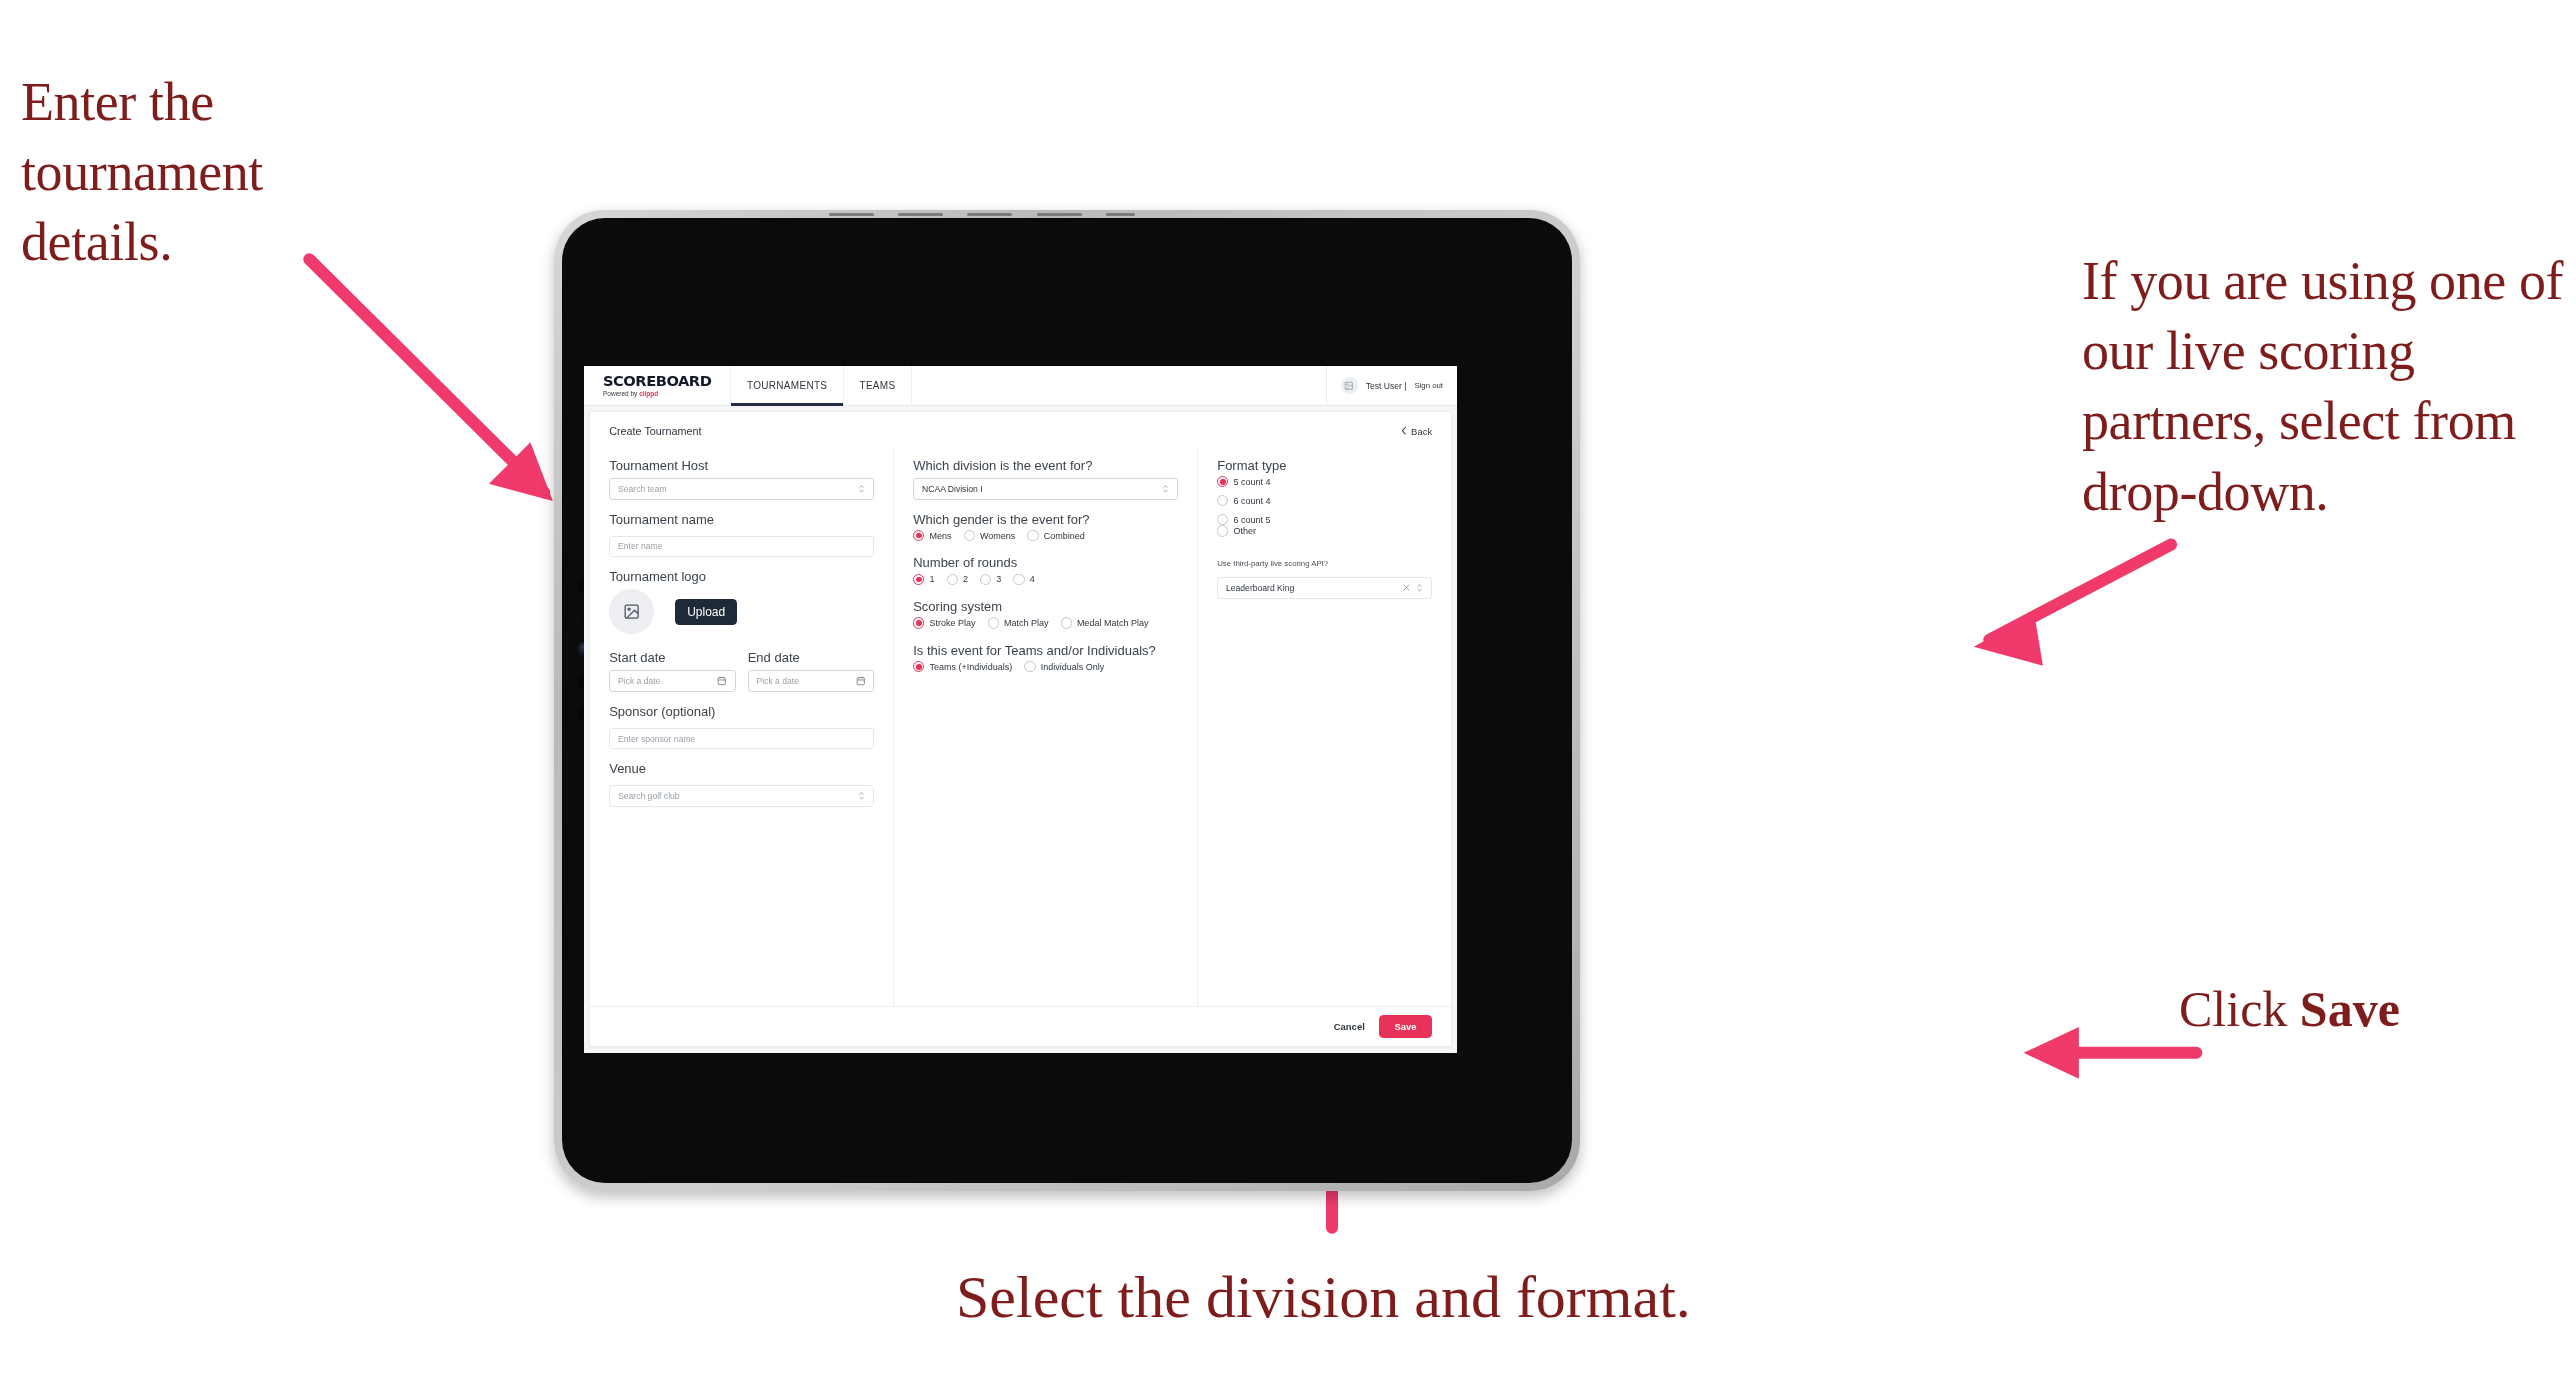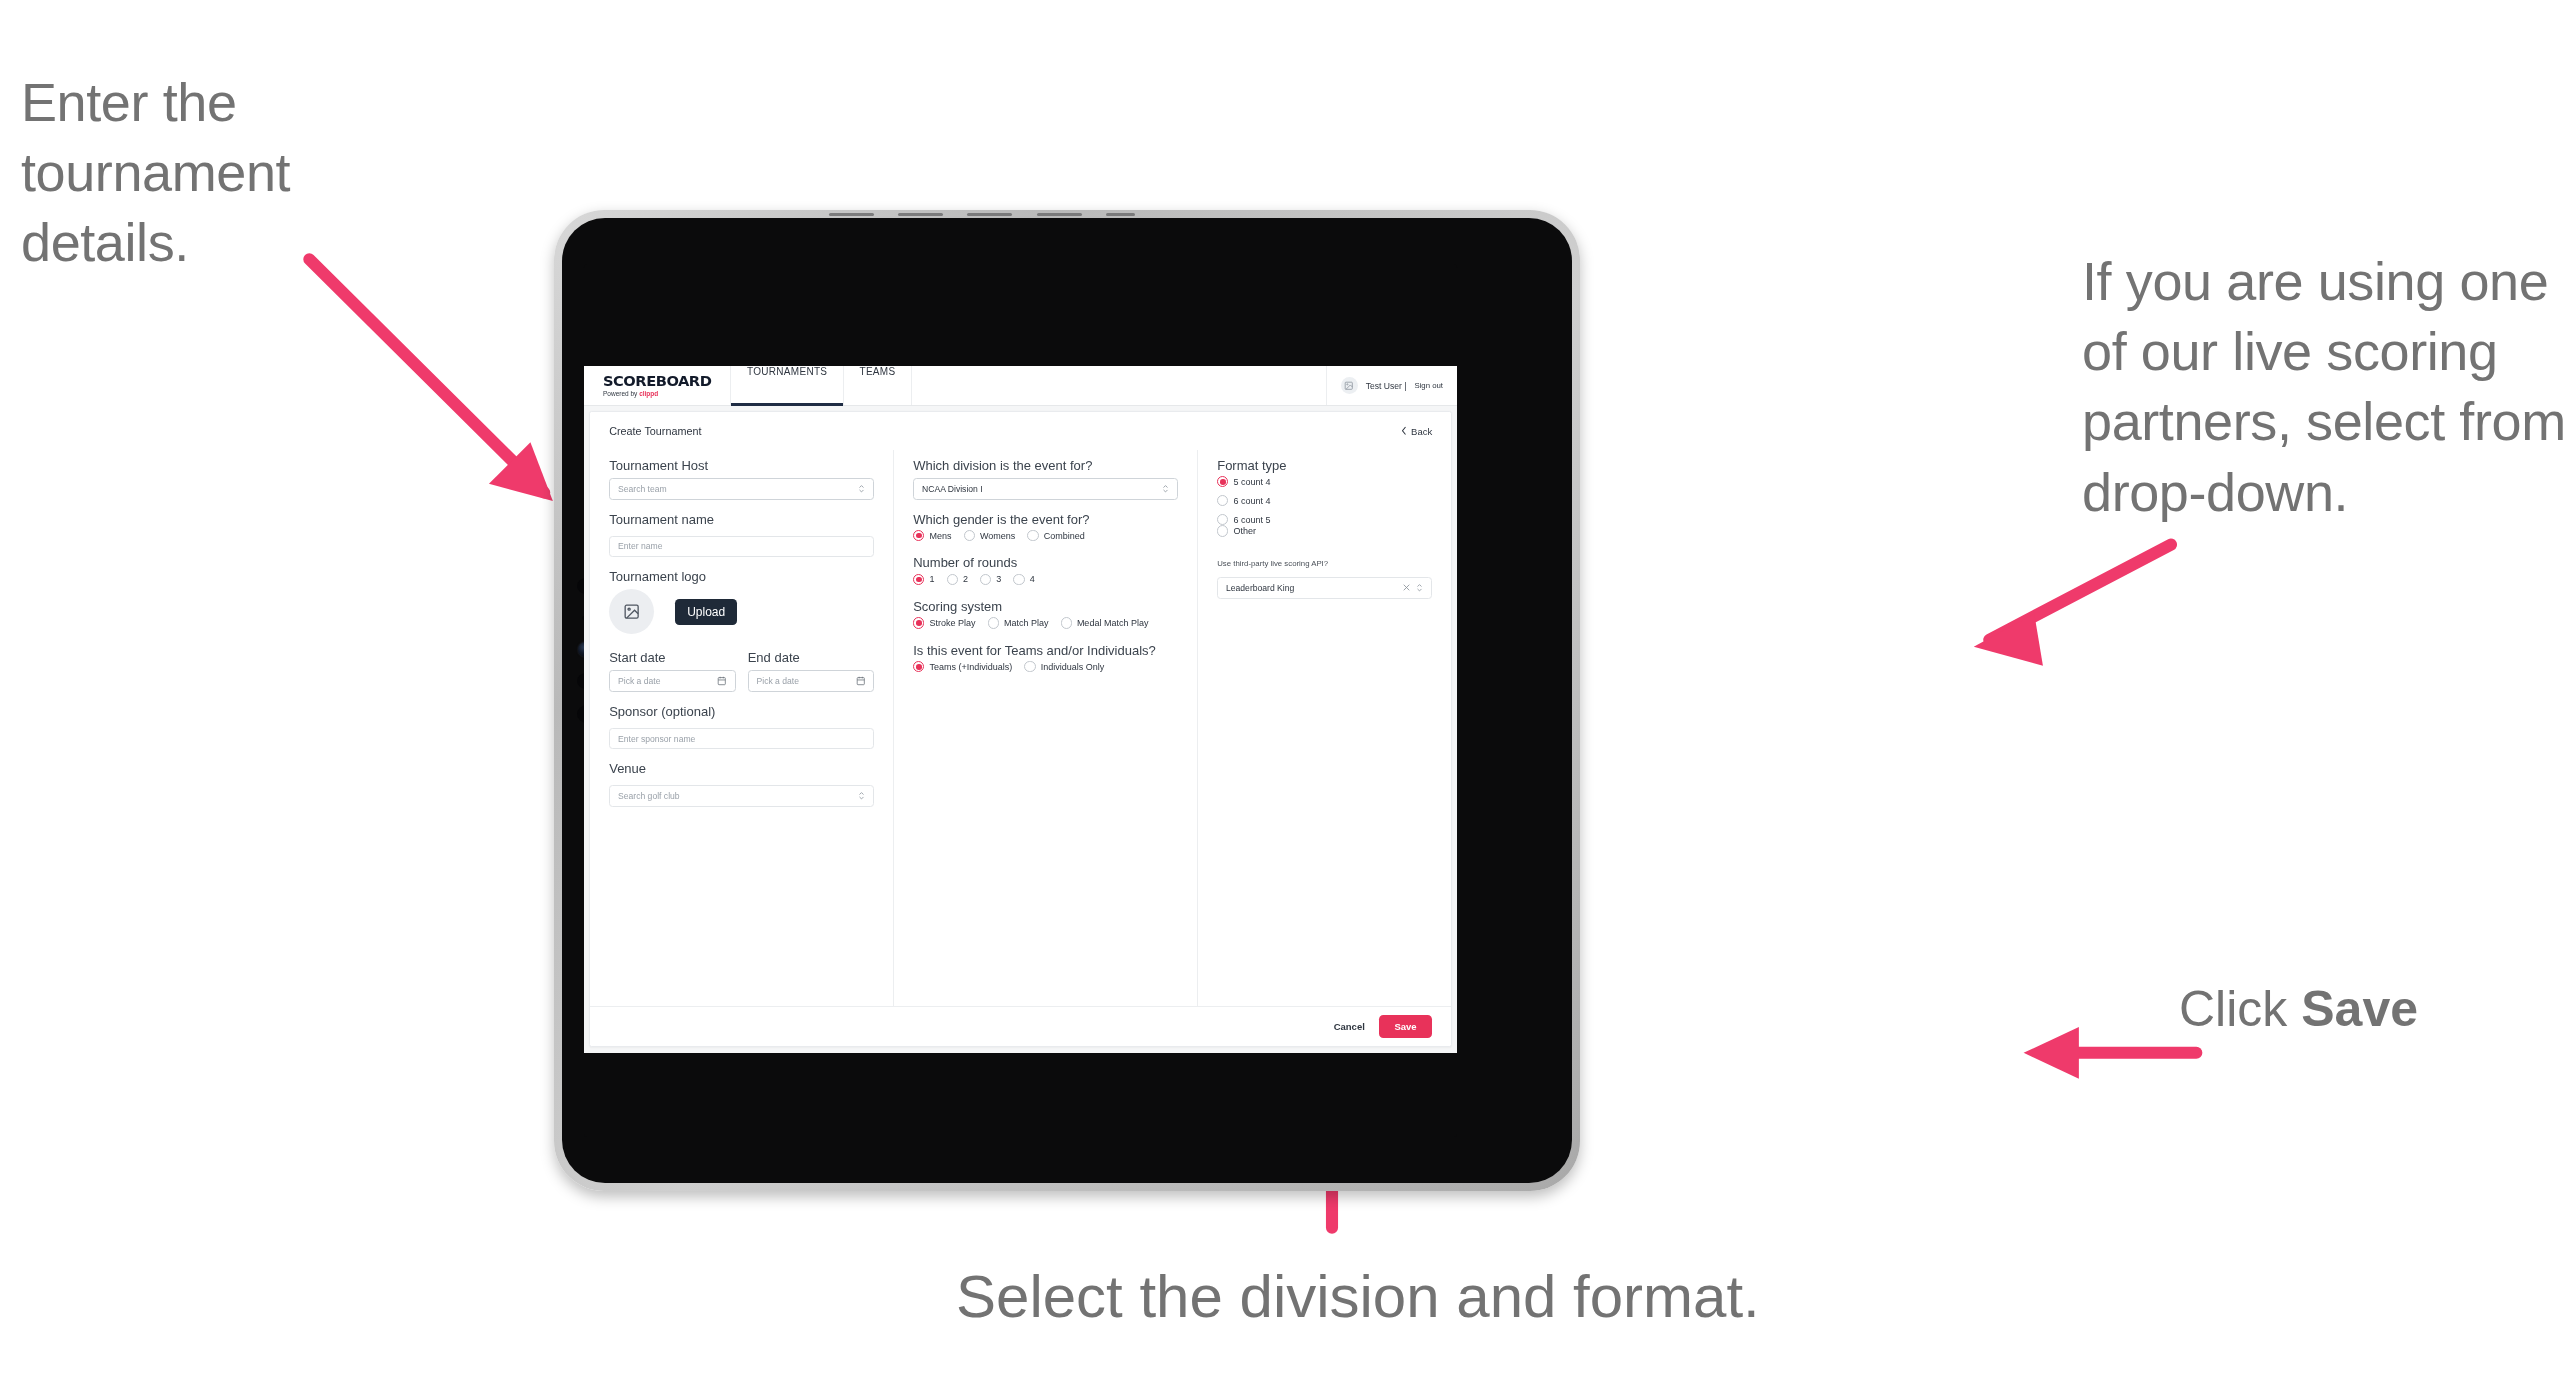--- a/index.html
+++ b/index.html
@@ -22,8 +22,8 @@
   
   .annot {
     position: absolute;
-    color: #737373;
-    font-family: Liberation Sans, sans-serif;
+    color: #7f1d1d;
+    font-family: Liberation Serif, serif;
     font-weight: 400;
     line-height: 1.30;
     white-space: pre-wrap;

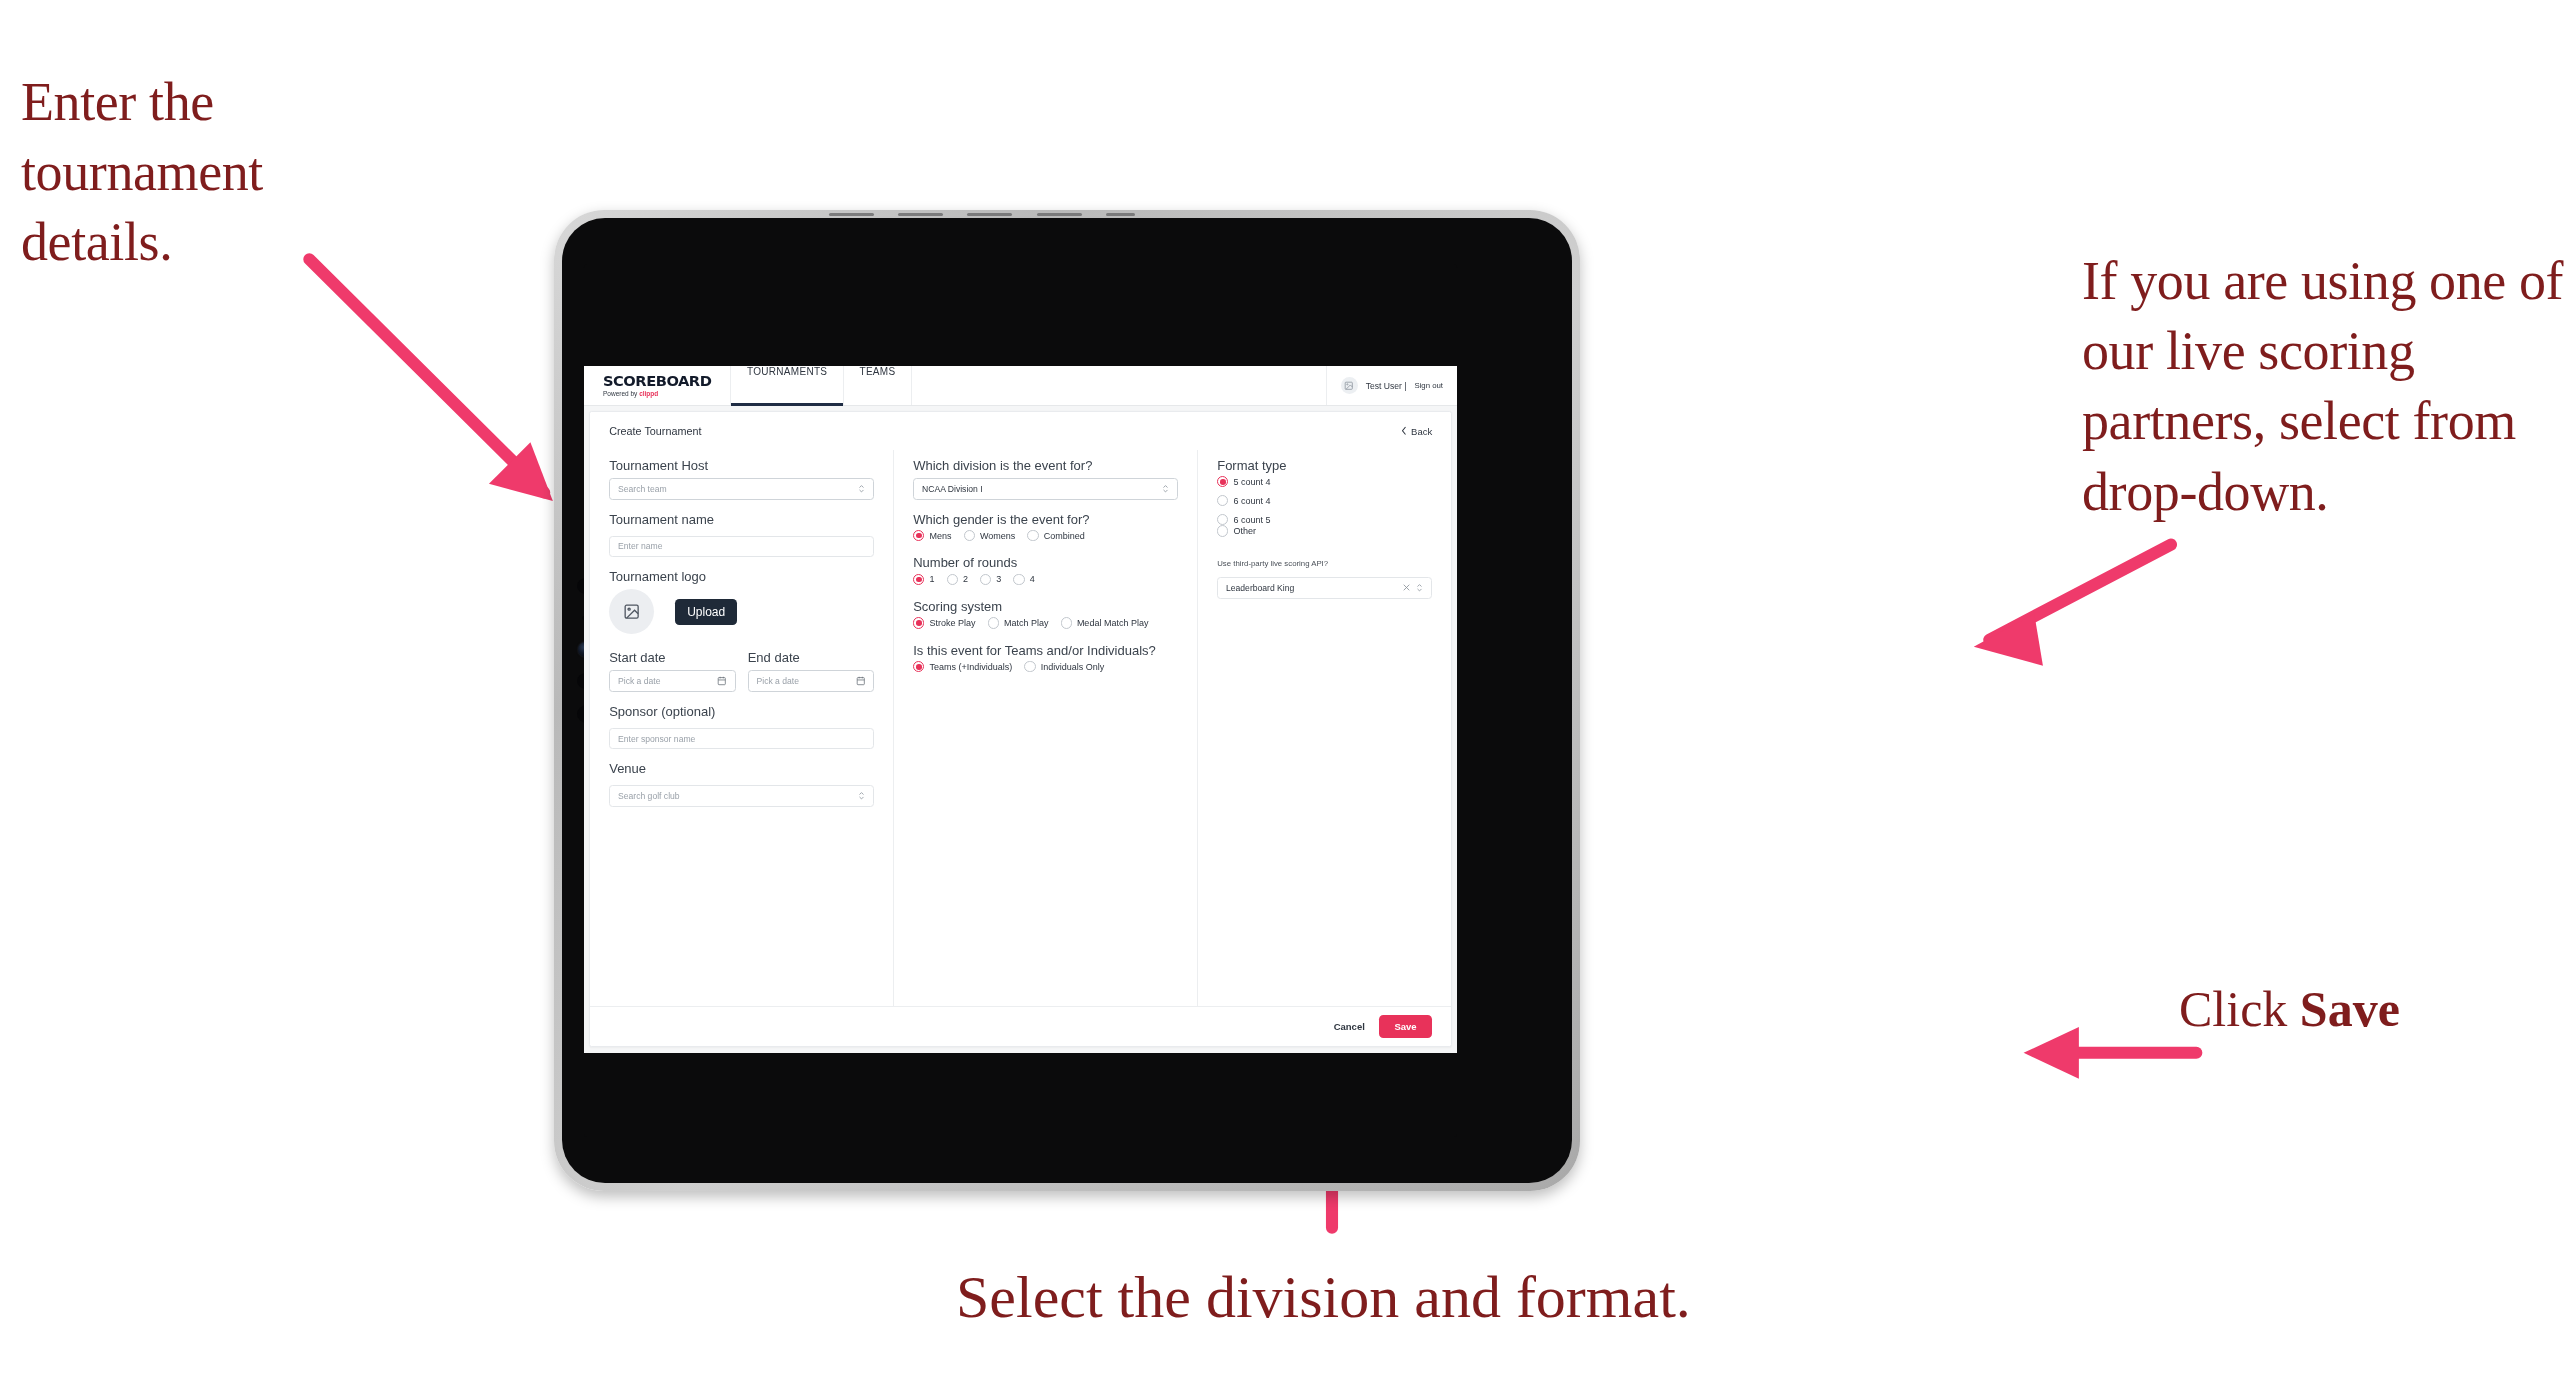--- a/index.html
+++ b/index.html
@@ -134,6 +134,7 @@
 
   .navtab {
     display: flex;
+    align-items: center;
     padding: 0 15.6px;
     font-size: 10px;
     letter-spacing: 0.3px;

